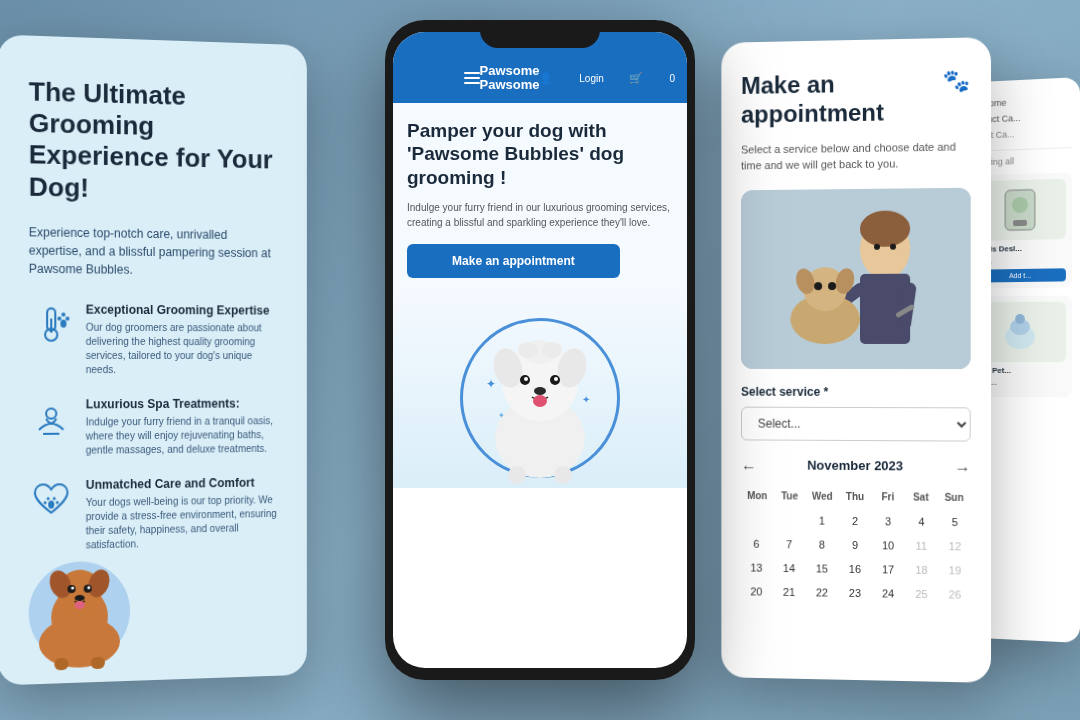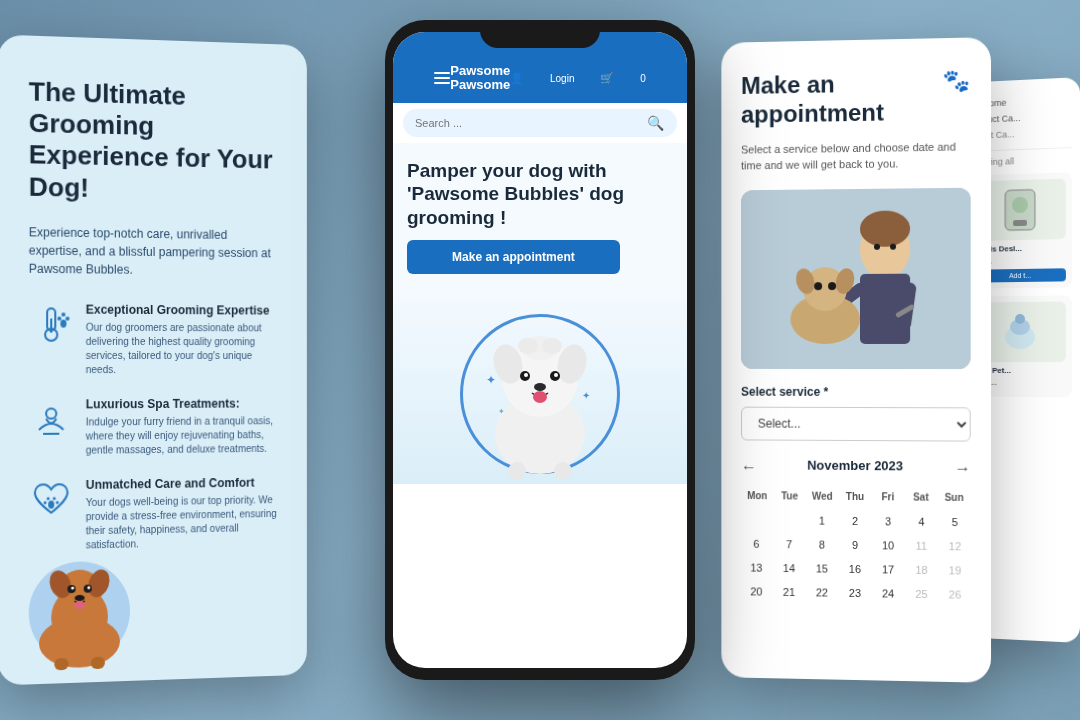--- a/index.html
+++ b/index.html
@@ -192,7 +192,7 @@
       padding: 32px 12px 10px;
       display: flex;
       align-items: center;
-      justify-content: center;
+      justify-content: flex-end;
     }
 
     .phone-logo {

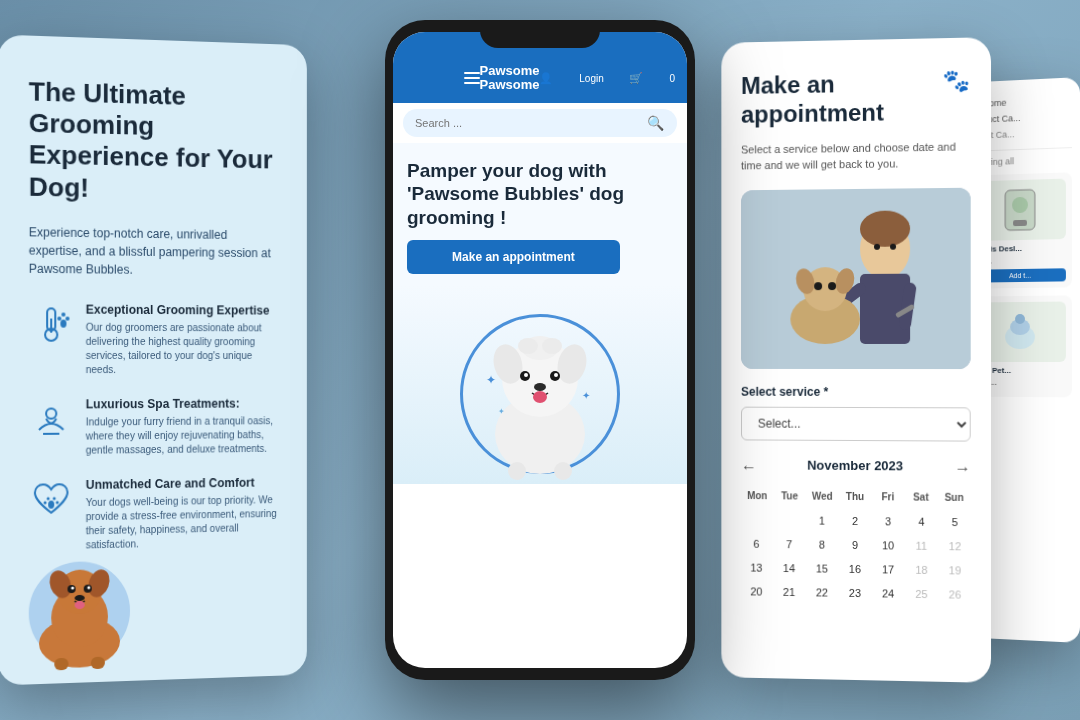--- a/index.html
+++ b/index.html
@@ -597,10 +597,6 @@
         </div>
       </div>
 
-      <div class="phone-search-bar">
-        <input type="text" style="width: 100%;" placeholder="Search ...">
-        <span style="color:#1a6ebf;font-size:14px;cursor:pointer;">🔍</span>
-      </div>
 
       <div class="phone-hero">
         <h2>Pamper your dog with 'Pawsome Bubbles' dog grooming !</h2>

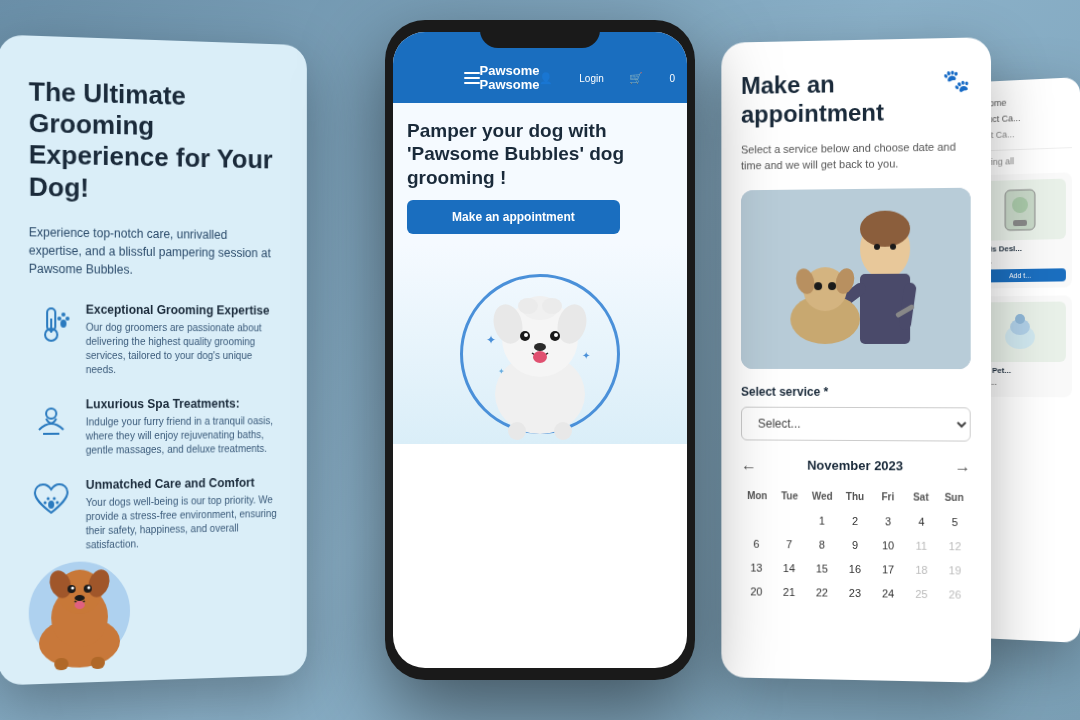--- a/index.html
+++ b/index.html
@@ -600,6 +600,7 @@
 
       <div class="phone-hero">
         <h2>Pamper your dog with 'Pawsome Bubbles' dog grooming !</h2>
+        <p>Indulge your furry friend in our luxurious grooming services, creating a blissful and sparkling experience they'll love.</p>
         <button class="btn-appointment">Make an appointment</button>
       </div>
 

